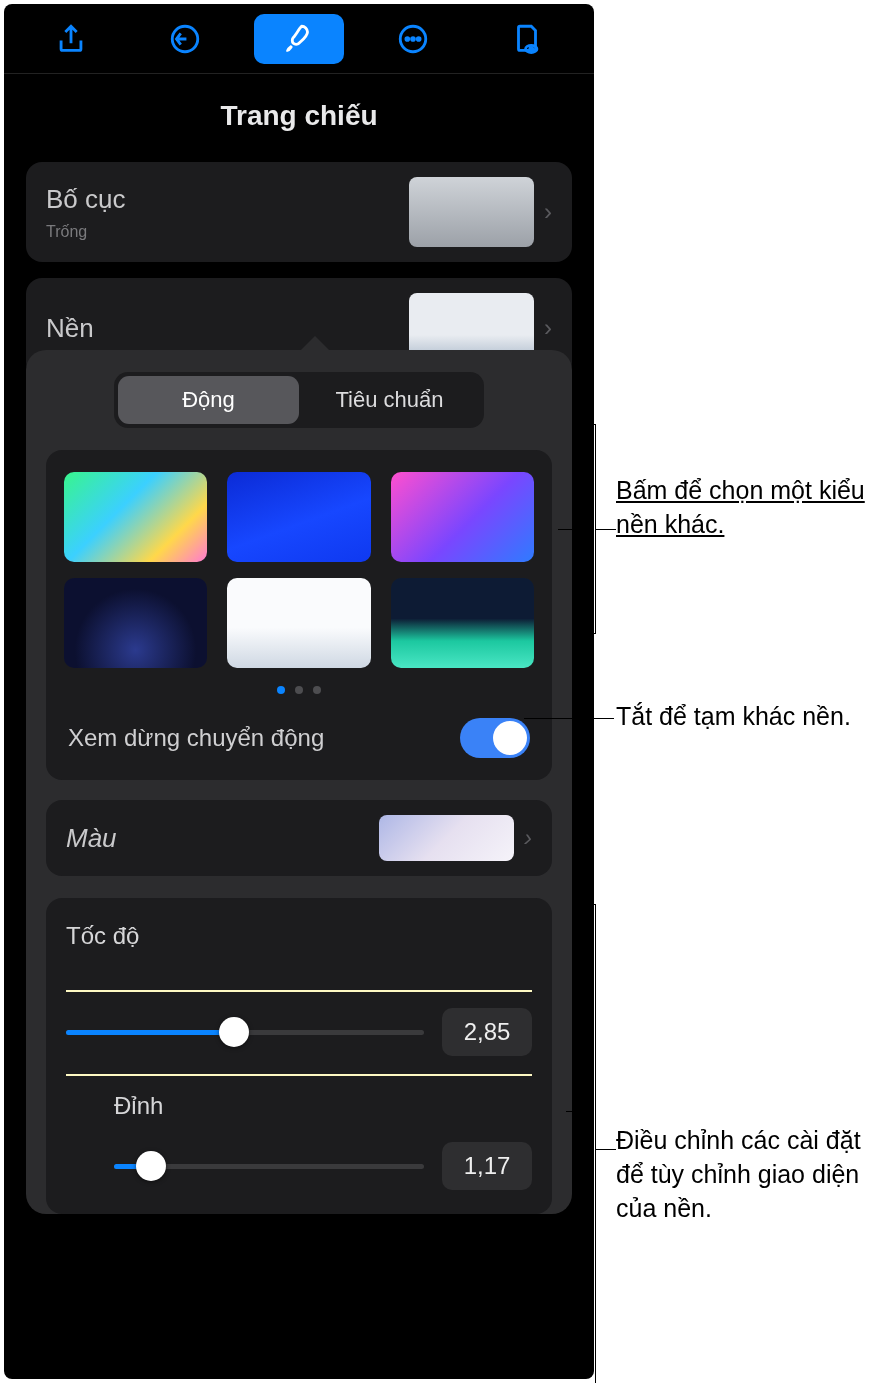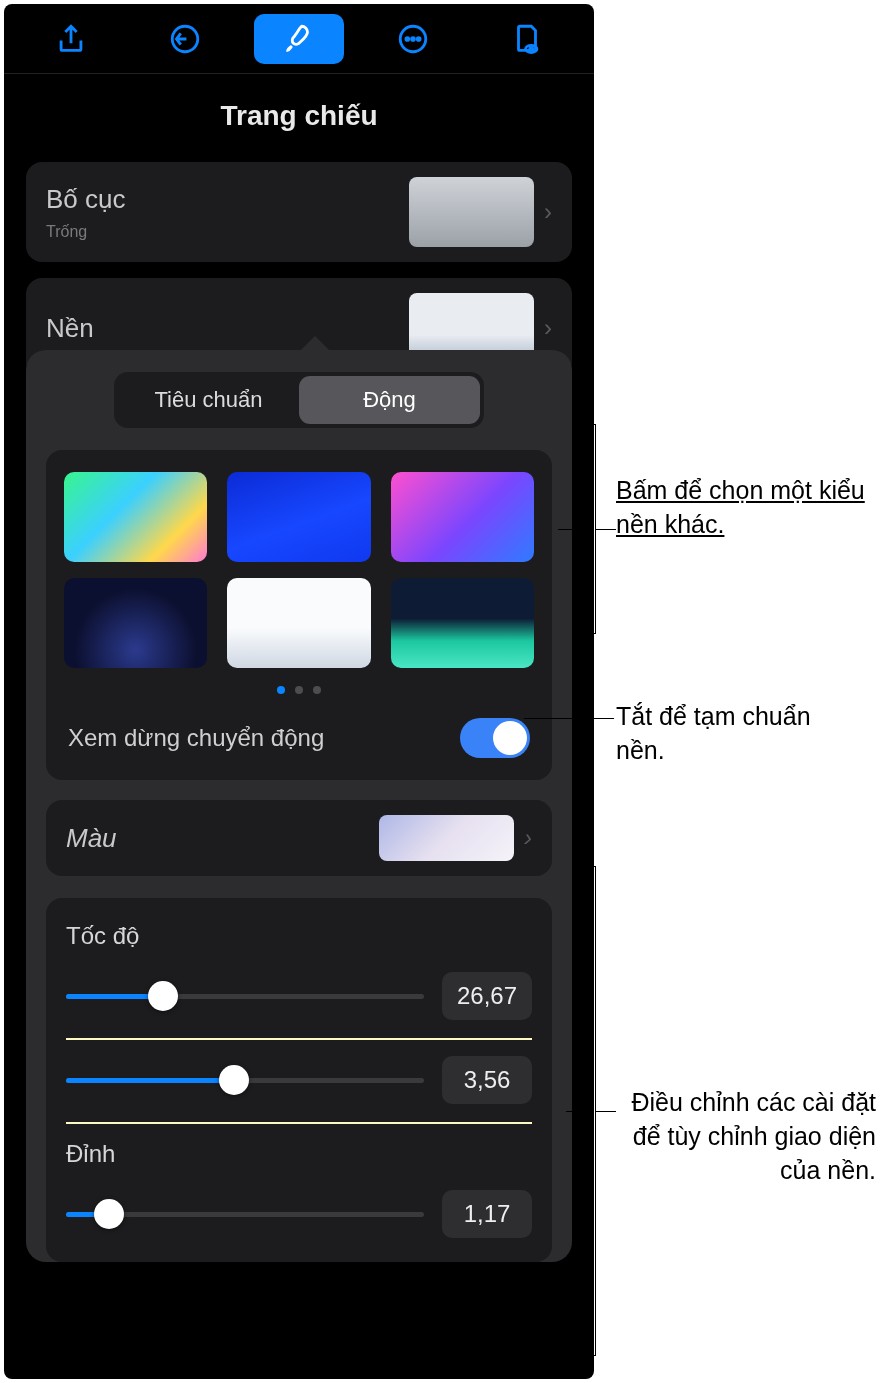--- a/index.html
+++ b/index.html
@@ -243,8 +243,8 @@
 
     <div class="popover">
       <div class="segmented">
+        <div class="seg active">Động</div>
         <div class="seg">Tiêu chuẩn</div>
-        <div class="seg active">Động</div>
       </div>
 
       <div class="bg-panel">

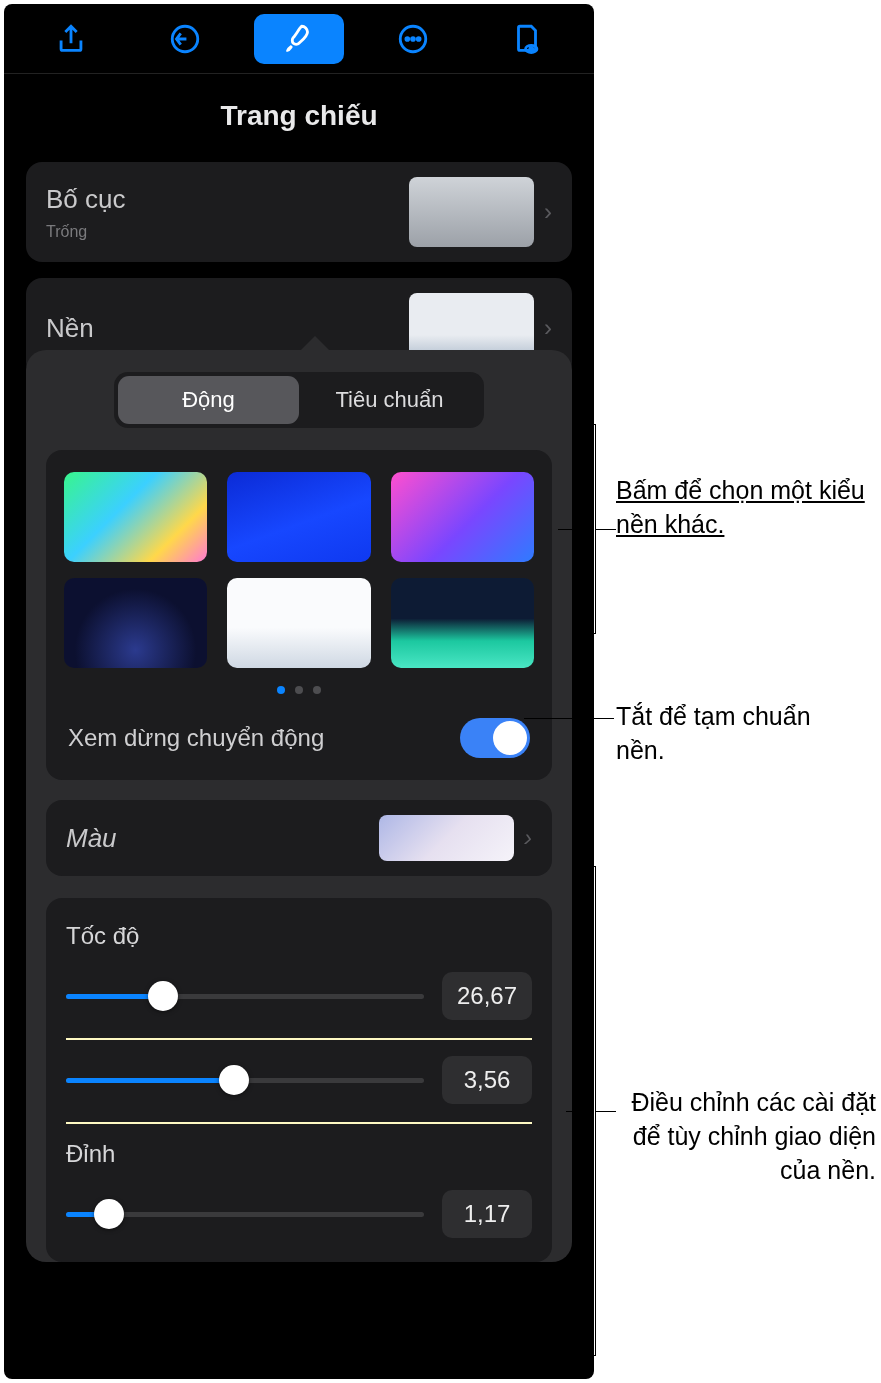--- a/index.html
+++ b/index.html
@@ -323,7 +323,7 @@
 <div class="single-lead" style="left:558px; top:529px; width:28px;"></div>
 
 <div class="callout" style="left:616px; top:700px; width:250px;">
-  <span>Tắt để tạm chuẩn nền.</span>
+  <span>Tắt để tạm khác nền.</span>
 </div>
 <div class="single-lead" style="left:524px; top:718px; width:90px;"></div>
 

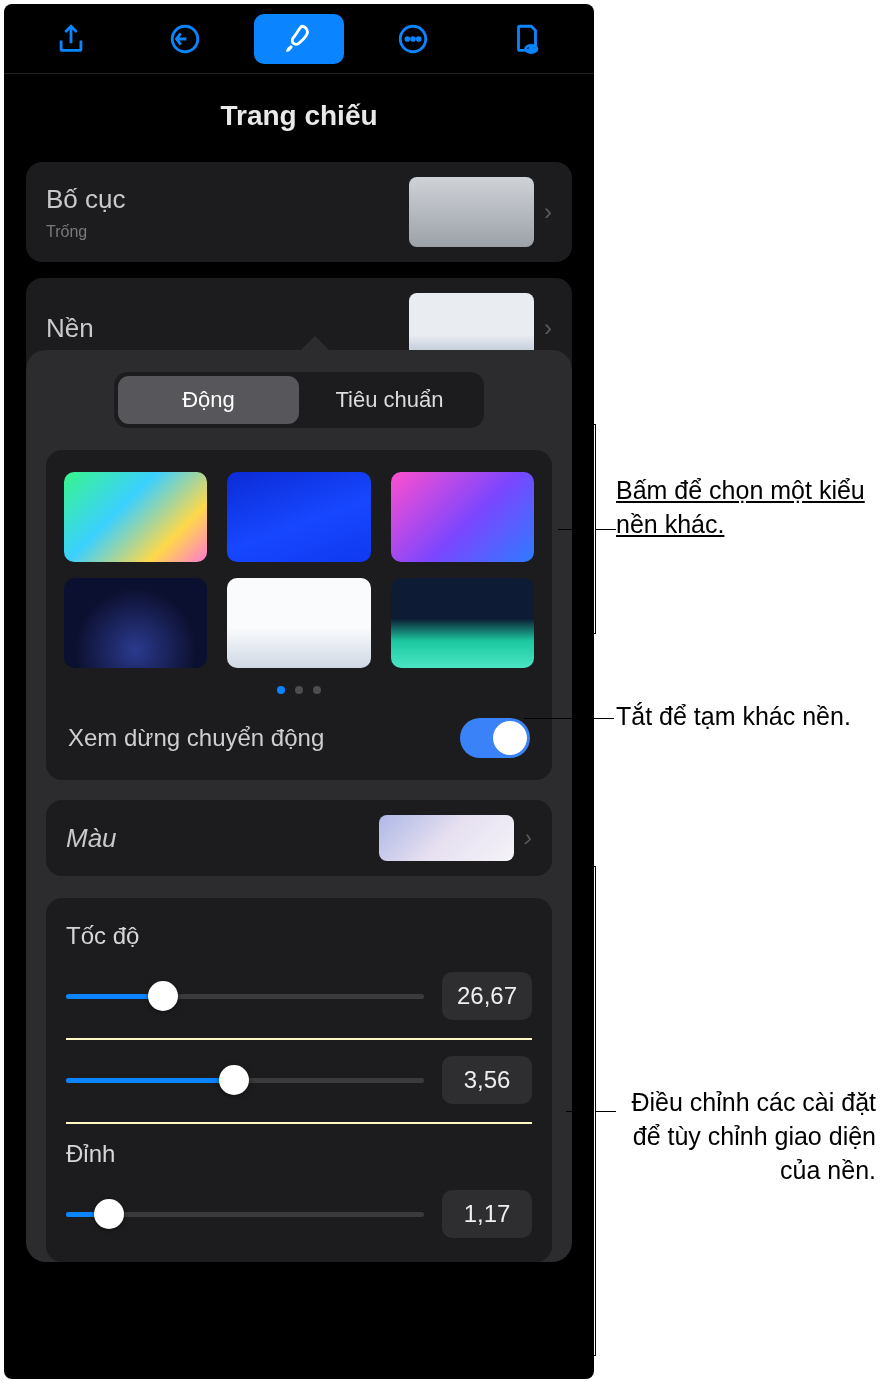--- a/index.html
+++ b/index.html
@@ -282,13 +282,6 @@
       <div class="sliders">
         <div class="slider-block">
           <div class="slabel">Tốc độ</div>
-          <div class="slider-row">
-            <div class="track">
-              <div class="fill" style="width:27%"></div>
-                <div class="handle" style="left:27%"></div>
-            </div>
-            <div class="val-box">26,67</div>
-          </div>
         </div>
         <div class="slider-block">
           <div class="slider-row">

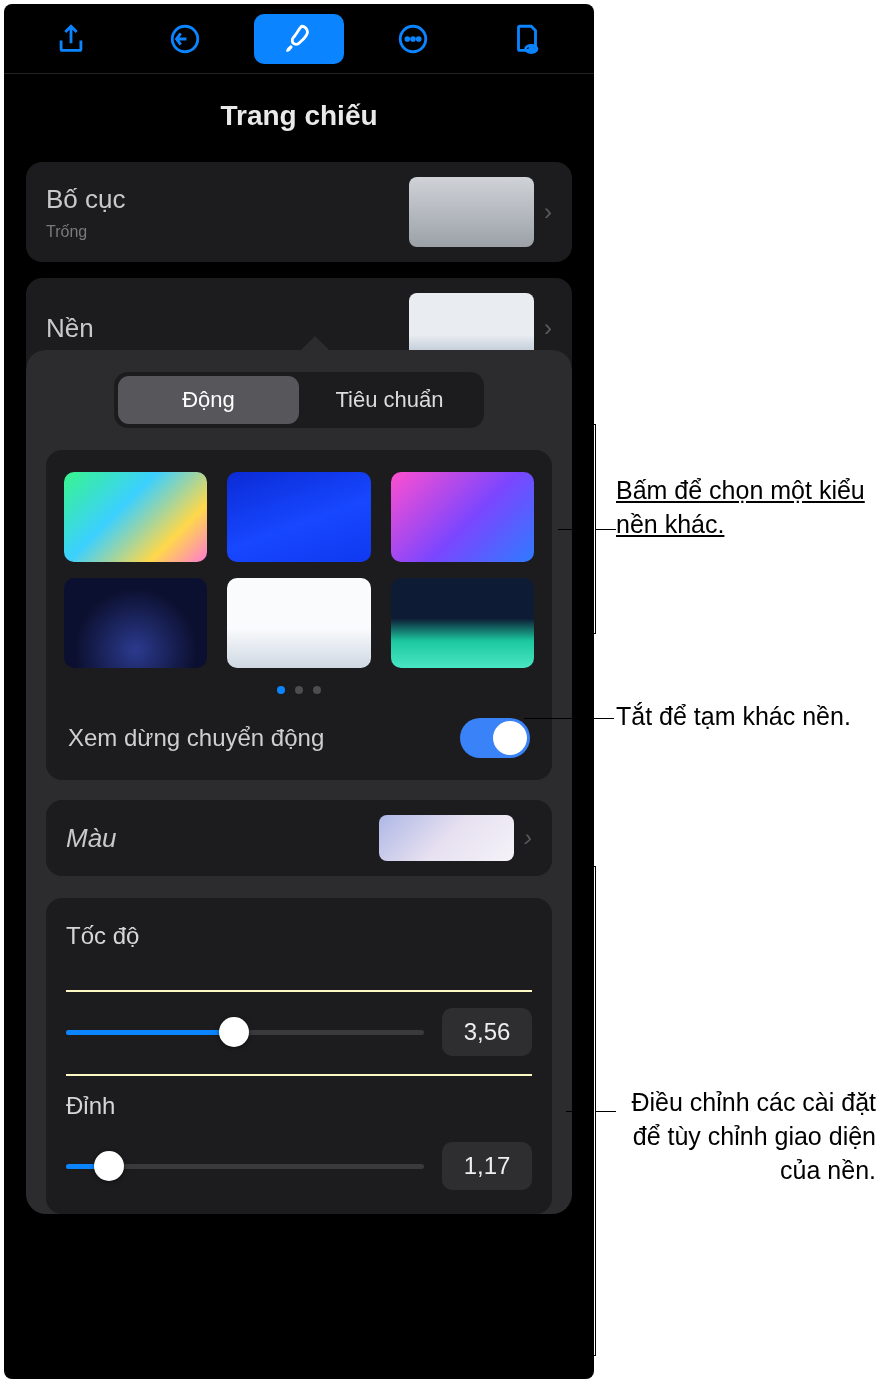--- a/index.html
+++ b/index.html
@@ -289,7 +289,7 @@
               <div class="fill" style="width:47%"></div>
                 <div class="handle" style="left:47%"></div>
             </div>
-            <div class="val-box">3,56</div>
+            <div class="val-box">2,85</div>
           </div>
         </div>
         <div class="slider-block">

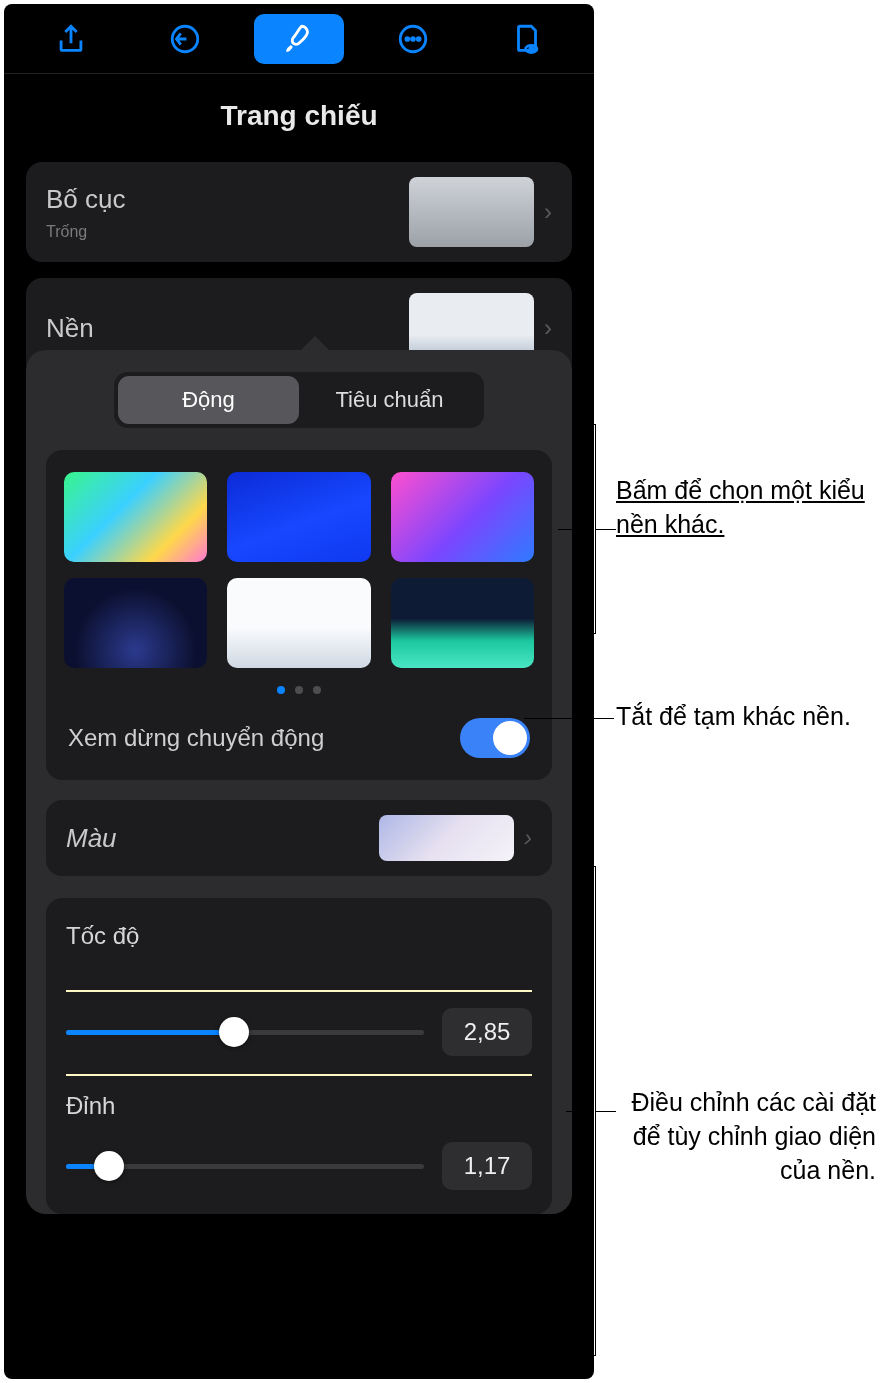--- a/index.html
+++ b/index.html
@@ -135,7 +135,7 @@
     padding: 8px 20px 20px;
   }
   .slider-block { padding: 16px 0 18px; border-bottom: 2px solid #fef9c3; }
-  .slider-block:last-child { border-bottom: none; padding-bottom: 4px; }
+  .slider-block:last-child { border-bottom: none; padding-bottom: 4px; margin-left: 48px; }
   .slider-block .slabel { font-size: 24px; color:#d6d6d8; margin-bottom: 22px; }
   .slider-row { display:flex; align-items:center; gap: 18px; }
   .track {

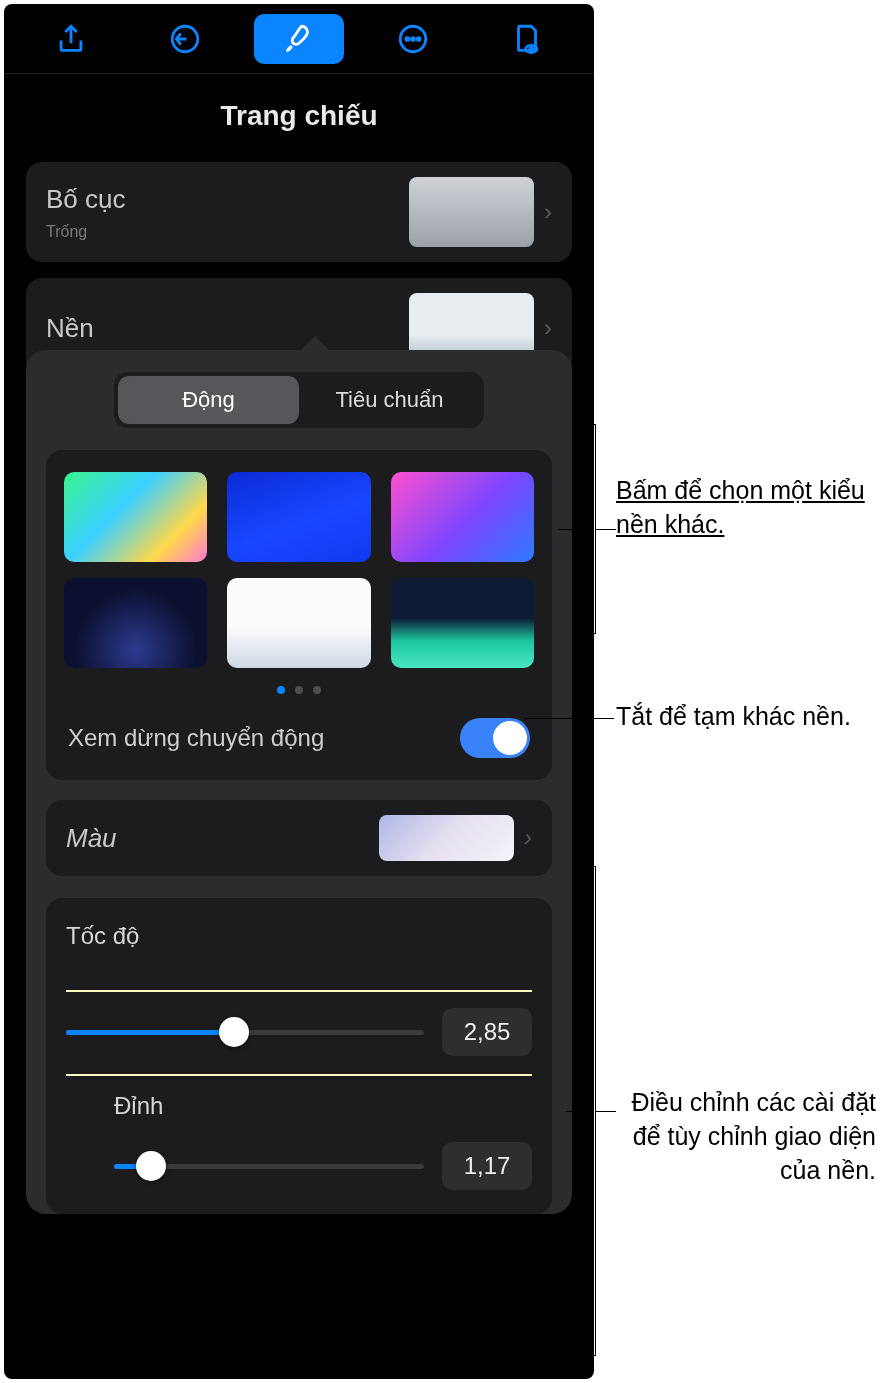--- a/index.html
+++ b/index.html
@@ -320,7 +320,7 @@
 </div>
 <div class="single-lead" style="left:524px; top:718px; width:90px;"></div>
 
-<div class="callout" style="left:616px; top:1086px; width:260px;text-align:right;">
+<div class="callout" style="left:616px; top:1124px; width:260px;">
   <div class="bracket" style="left:-30px; top:-220px; height:490px;"></div>
   <div class="lead" style="left:-20px; top:25px; width:20px;"></div>
   <span>Điều chỉnh các cài đặt để tùy chỉnh giao diện của nền.</span>

